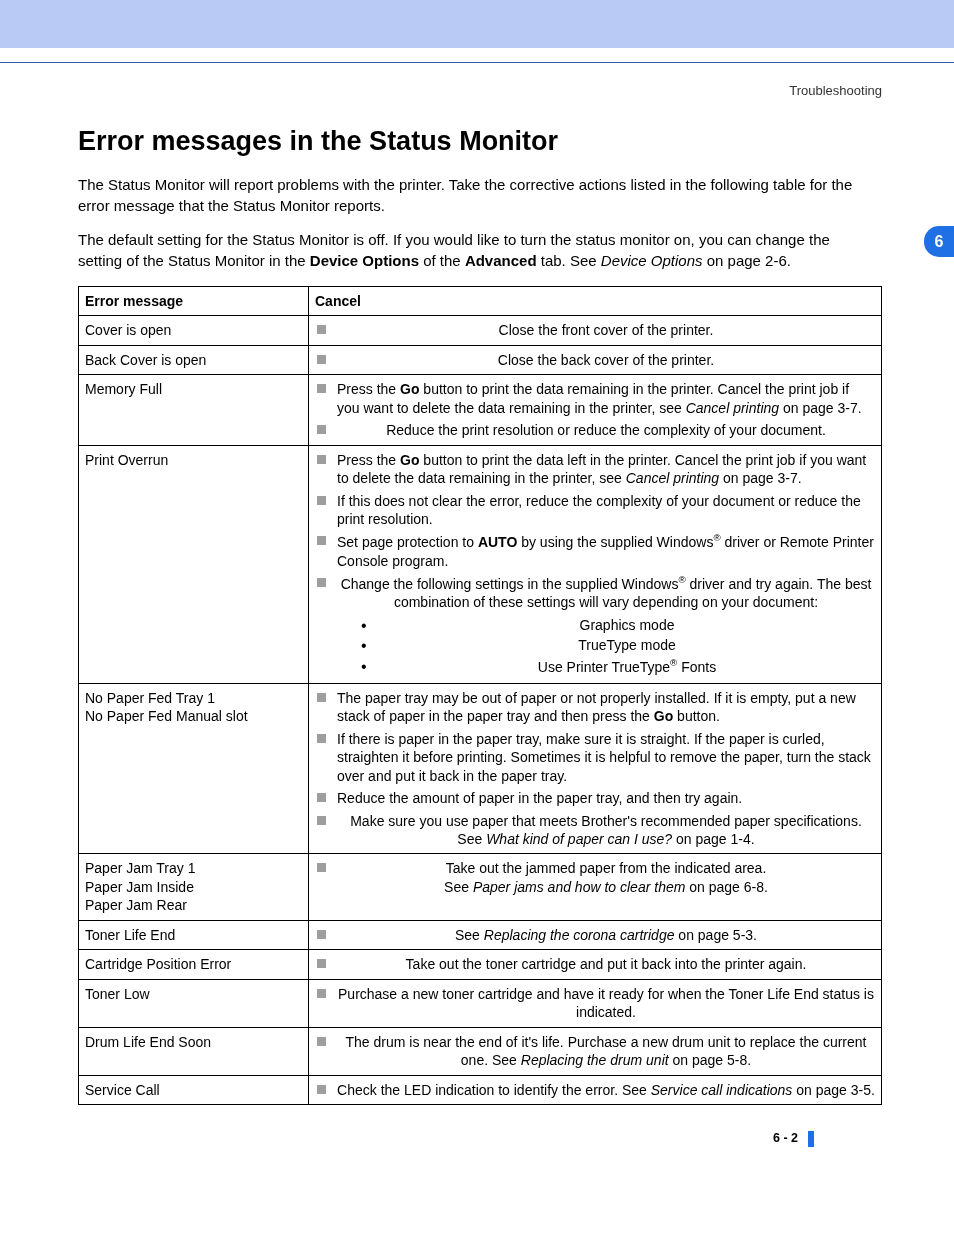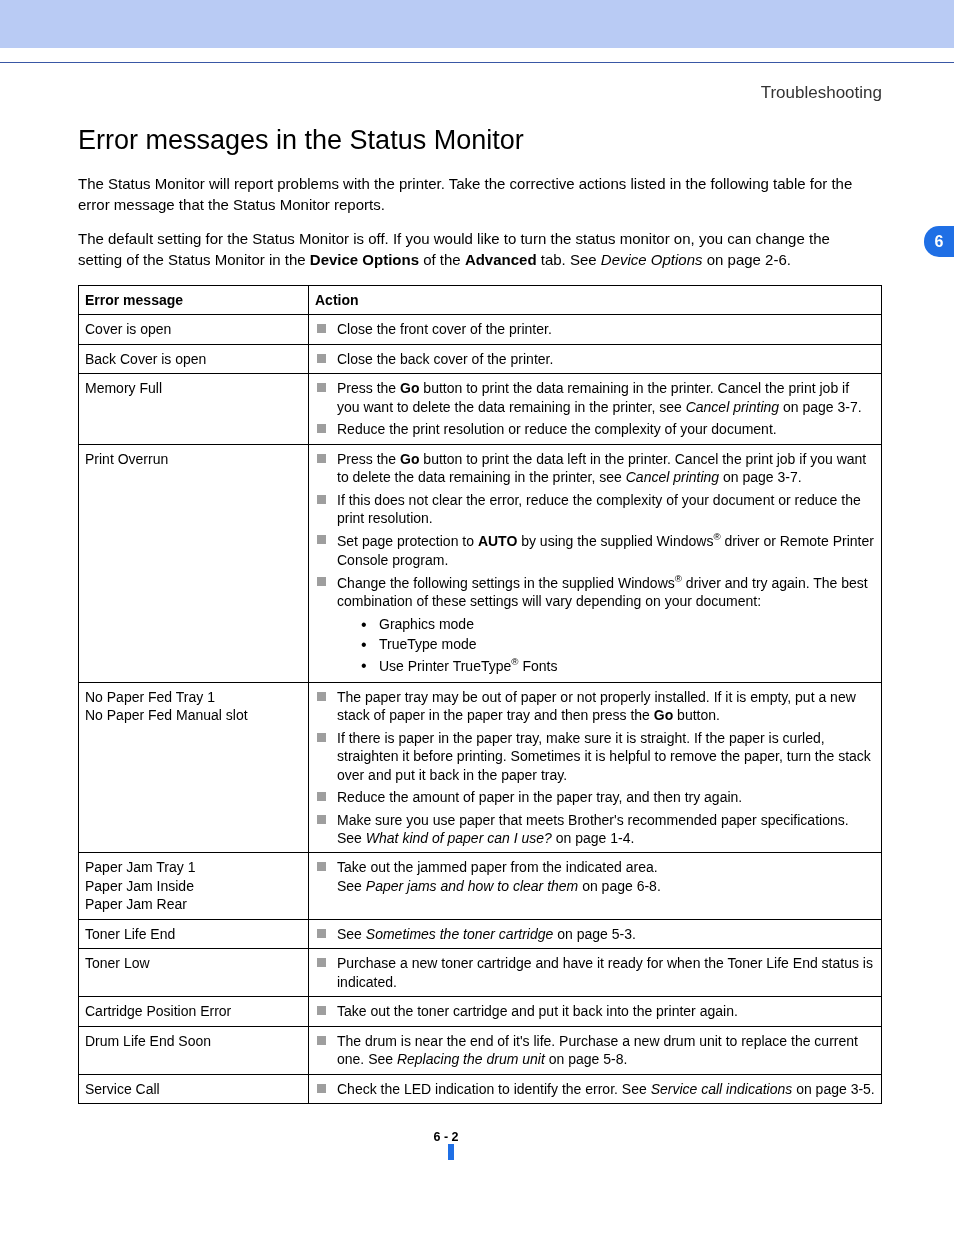--- a/index.html
+++ b/index.html
@@ -18,9 +18,9 @@
   }
   .breadcrumb {
     text-align: right;
-    font-size: 17px;
+    font-size: 13px;
     color: #333;
-    margin-bottom: 22px;
+    margin-bottom: 28px;
   }
   h1 {
     font-size: 27px;

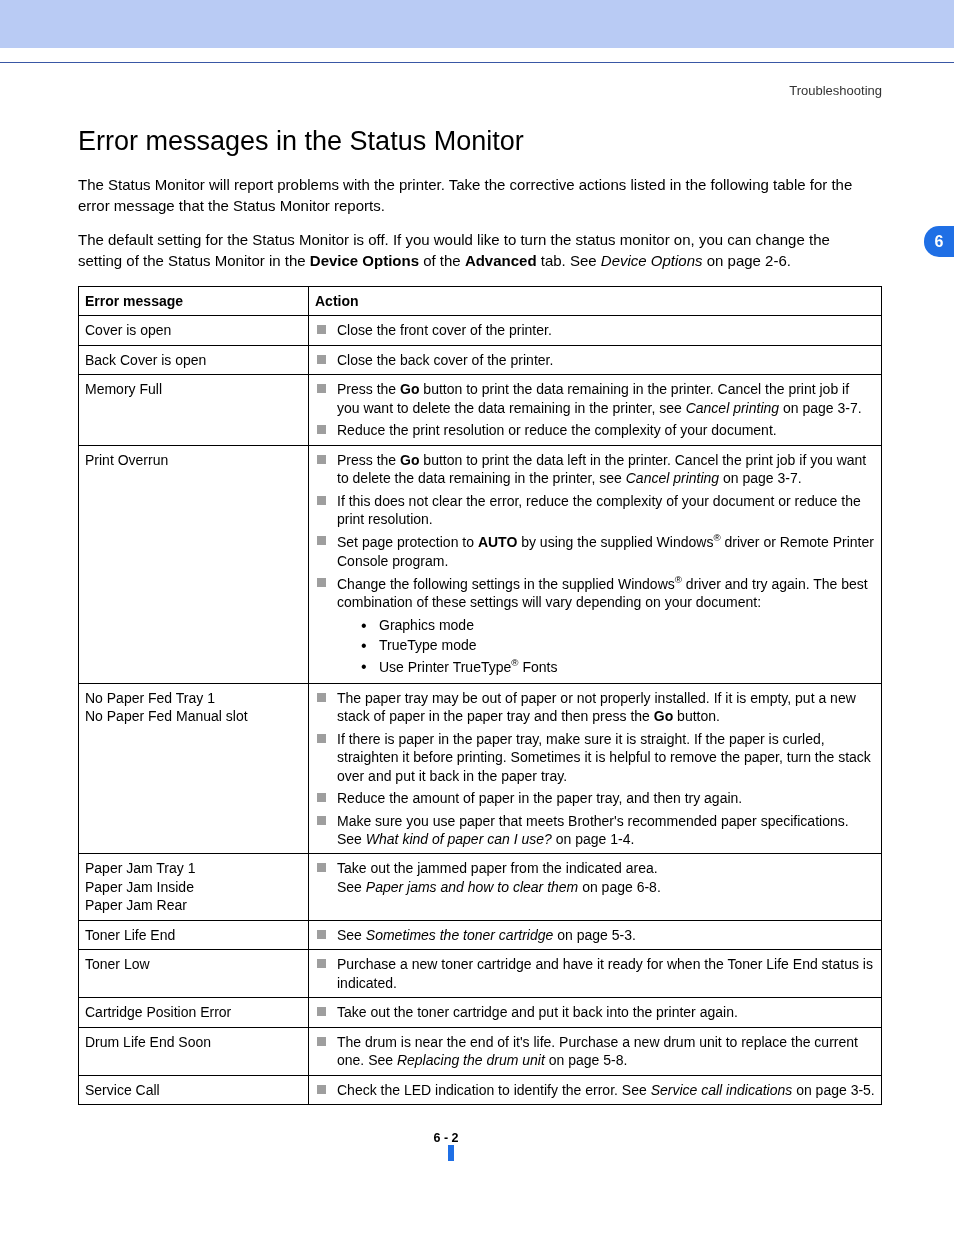--- a/index.html
+++ b/index.html
@@ -24,7 +24,7 @@
   }
   h1 {
     font-size: 27px;
-    font-weight: normal;
+    font-weight: bold;
     margin: 10px 0 18px 0;
   }
   p.body {

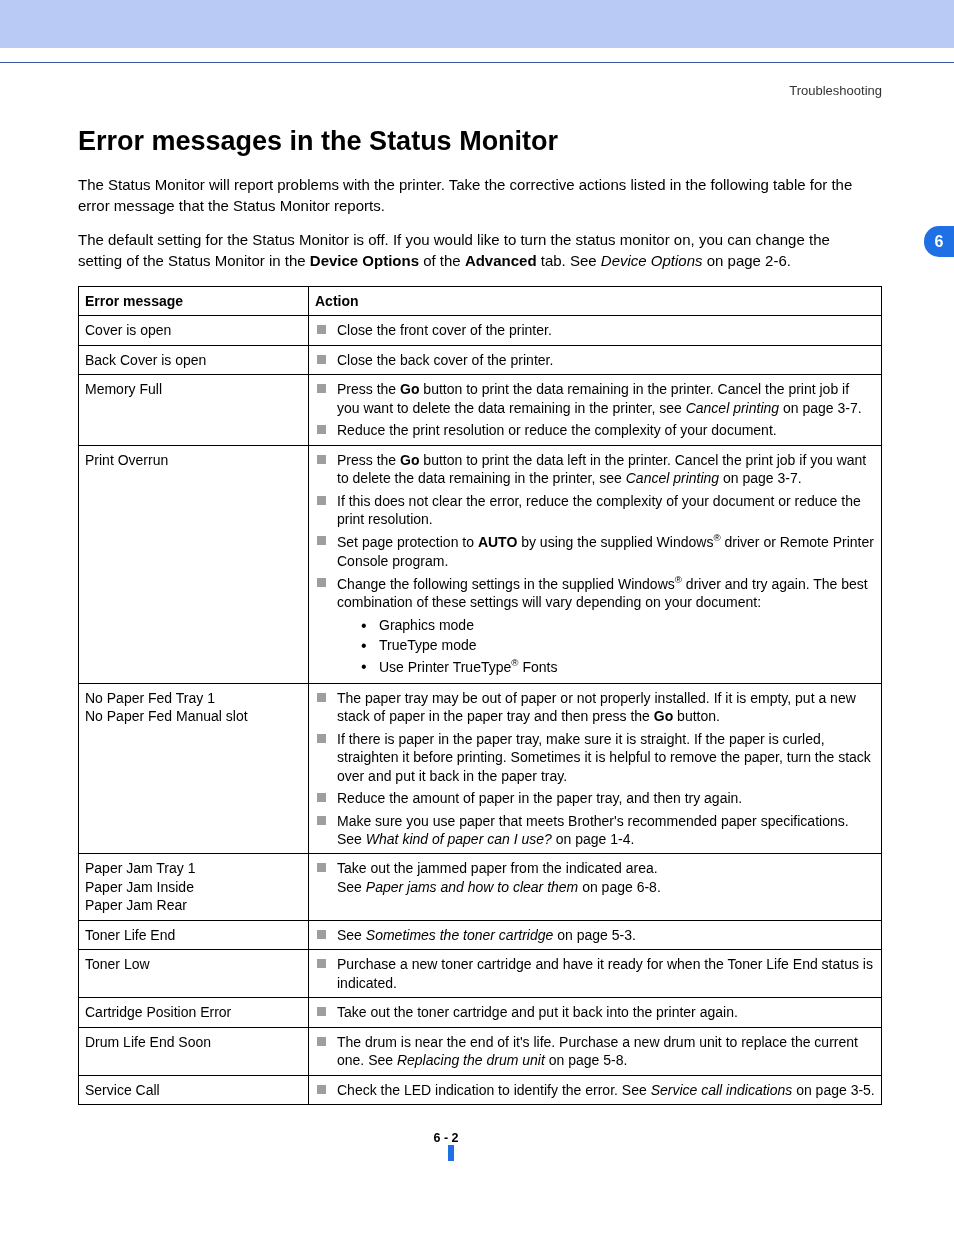--- a/index.html
+++ b/index.html
@@ -139,7 +139,7 @@
     <tbody>
         <tr>
       <th>Error message</th>
-      <th>Action</th>
+      <th>Cancel</th>
     </tr>
 
     <tr>

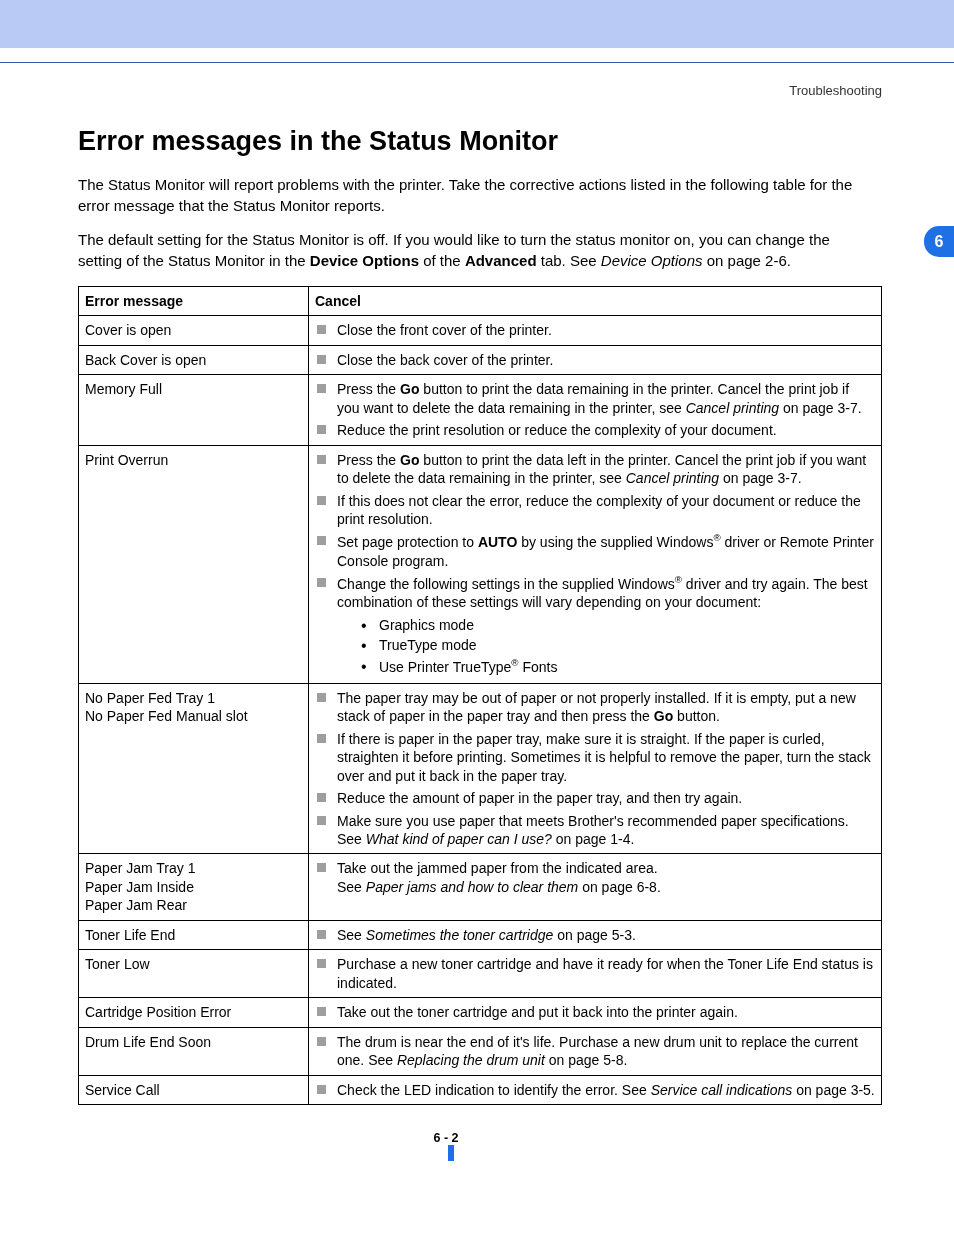--- a/index.html
+++ b/index.html
@@ -60,7 +60,7 @@
     padding-left: 22px;
     margin: 0 0 4px 0;
   }
-  ul.sq > li:last-child { margin-bottom: 0; }
+  ul.sq > li:last-child { margin-bottom: 0; text-align: center; }
   ul.sq > li::before {
     content: "";
     position: absolute;

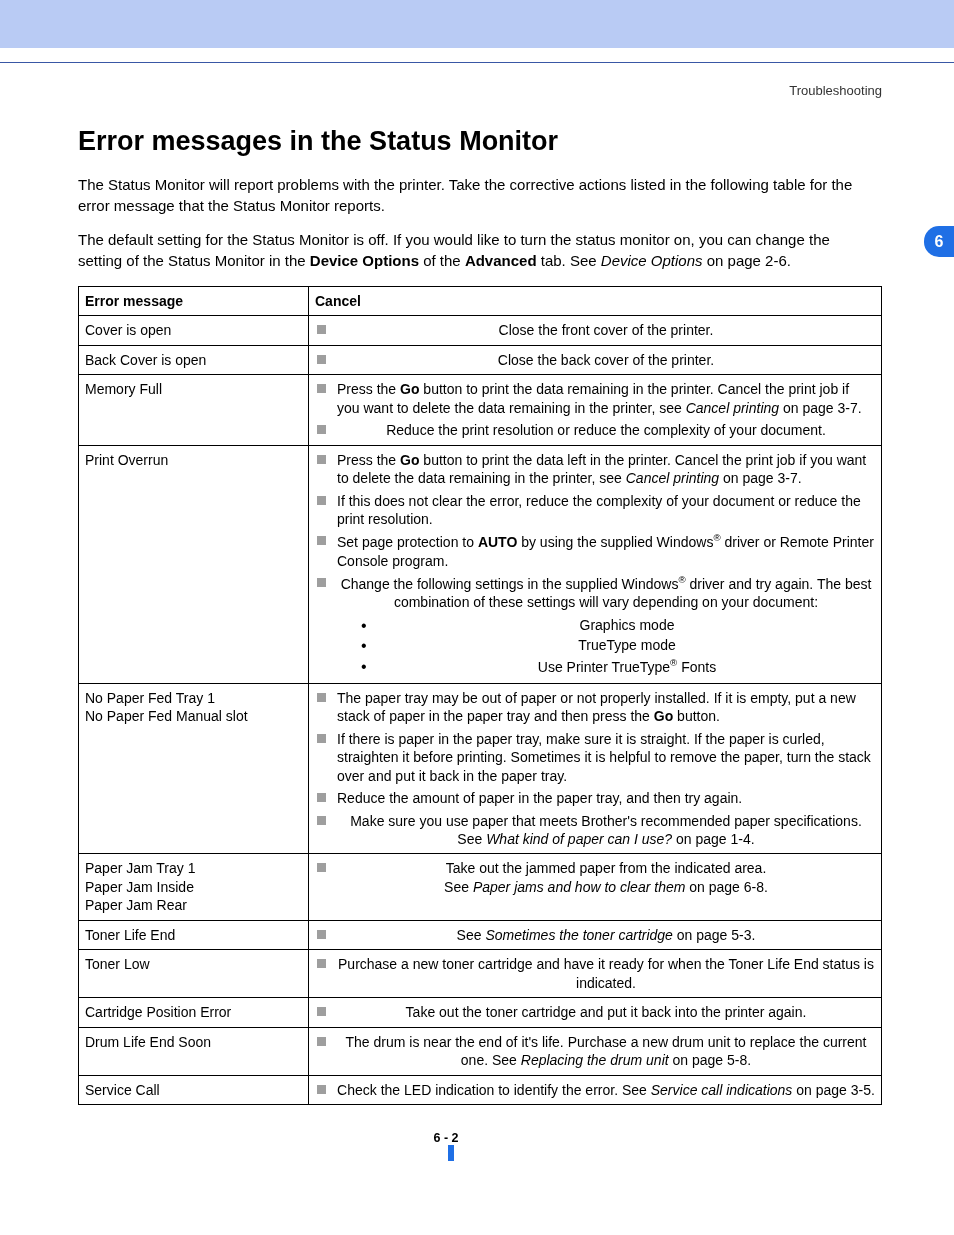--- a/index.html
+++ b/index.html
@@ -237,7 +237,7 @@
       <td>
         <ul class="sq">
           <li>
-            <span>See </span><span class="italic">Sometimes the toner cartridge</span><span> on page 5-3.</span>
+            <span>See </span><span class="italic">Replacing the corona cartridge</span><span> on page 5-3.</span>
           </li>
         </ul>
       </td>

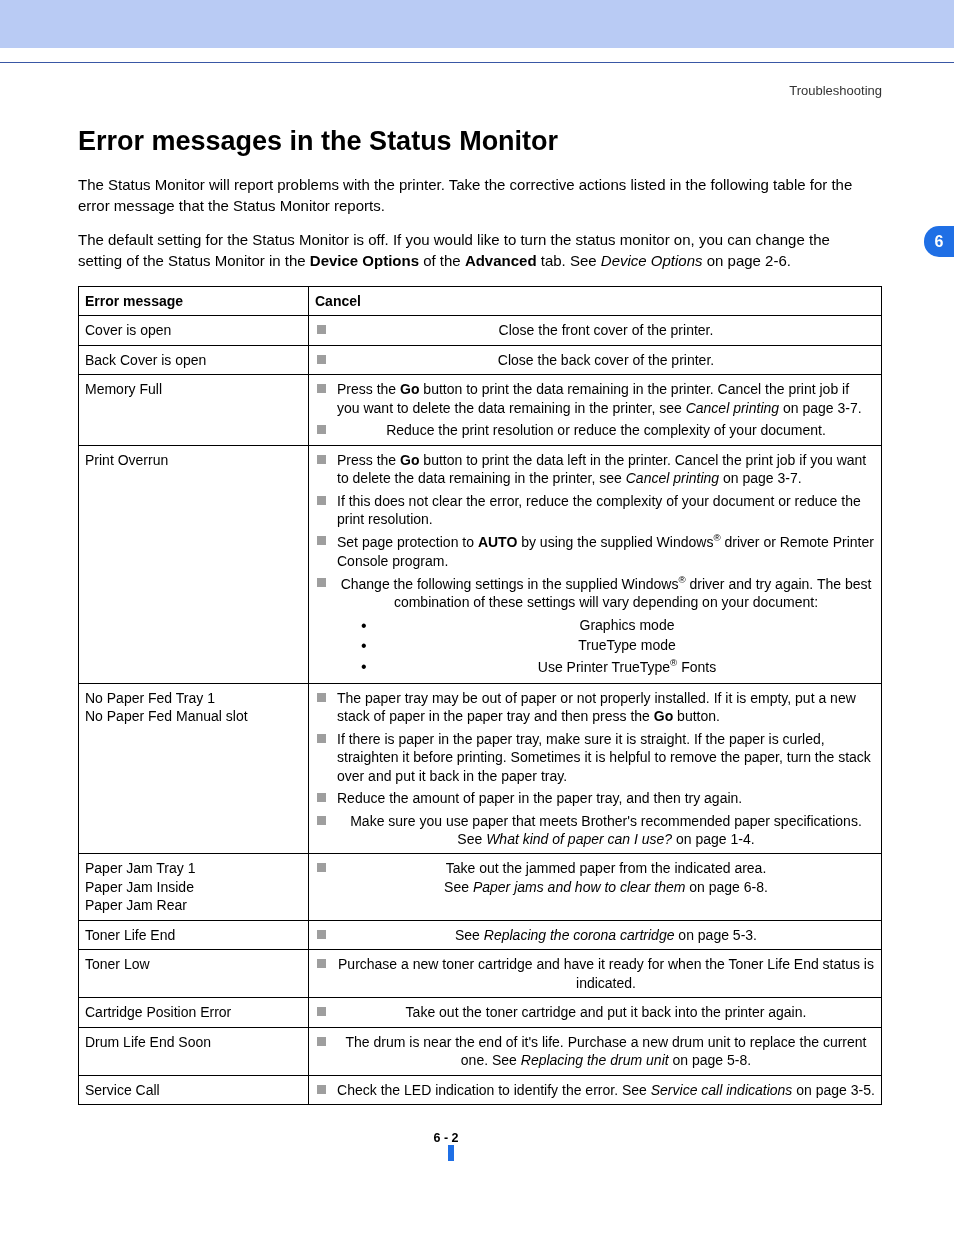--- a/index.html
+++ b/index.html
@@ -244,19 +244,19 @@
     </tr>
 
     <tr>
+      <td class="msgcell">Cartridge Position Error</td>
+      <td>
+        <ul class="sq">
+              <li>Take out the toner cartridge and put it back into the printer again.</li>
+            </ul>
+      </td>
+    </tr>
+
+    <tr>
       <td class="msgcell">Toner Low</td>
       <td>
         <ul class="sq">
               <li>Purchase a new toner cartridge and have it ready for when the Toner Life End status is indicated.</li>
-            </ul>
-      </td>
-    </tr>
-
-    <tr>
-      <td class="msgcell">Cartridge Position Error</td>
-      <td>
-        <ul class="sq">
-              <li>Take out the toner cartridge and put it back into the printer again.</li>
             </ul>
       </td>
     </tr>

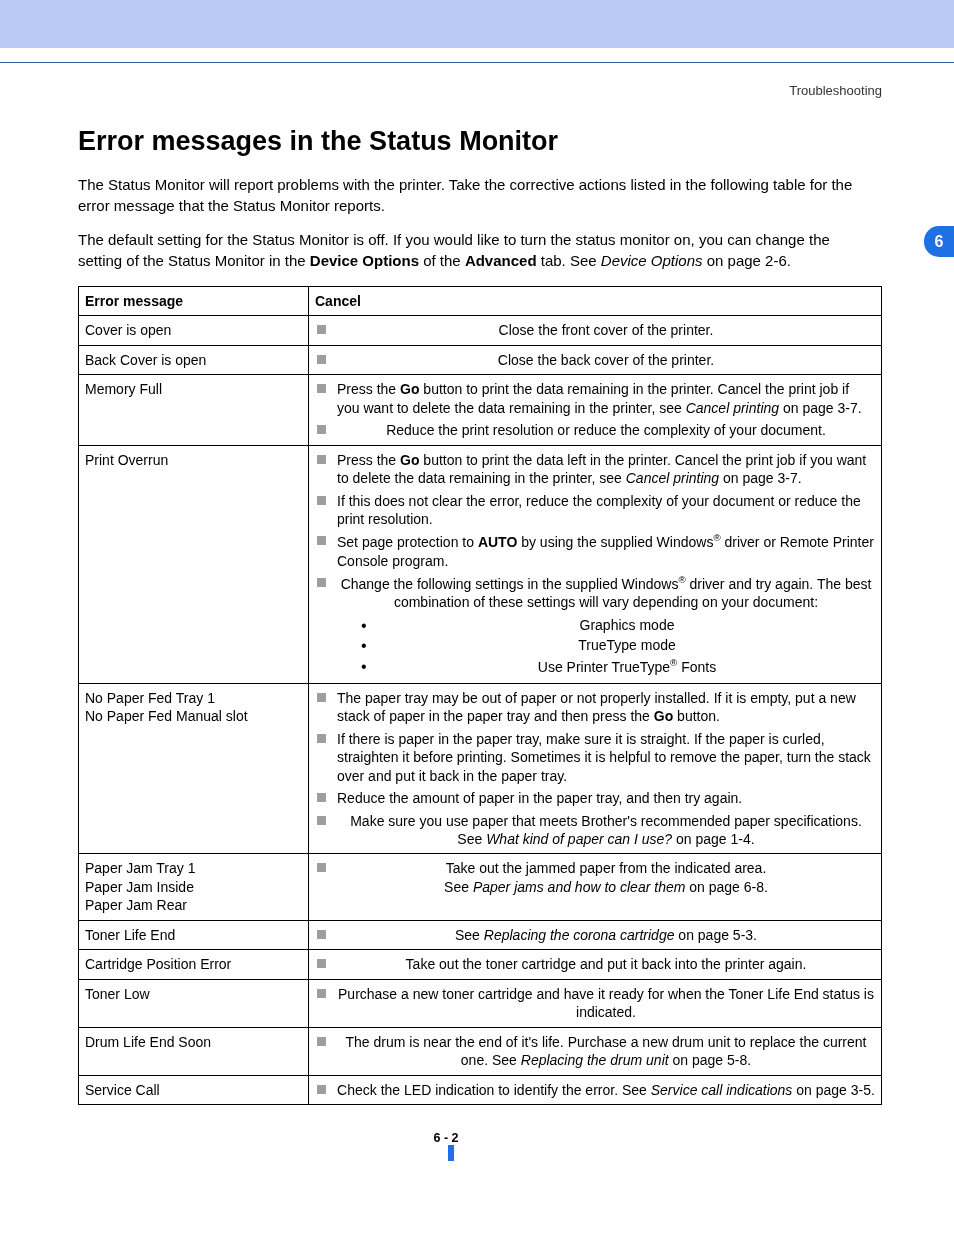--- a/index.html
+++ b/index.html
@@ -104,10 +104,8 @@
   }
   .footer {
     display: flex;
-    align-items: center;
     justify-content: flex-end;
     padding: 26px 68px 0 0;
-    flex-direction: column;
   }
   .footer .pnum { font-weight: bold; font-size: 12.5px; }
   .footer .bar {

